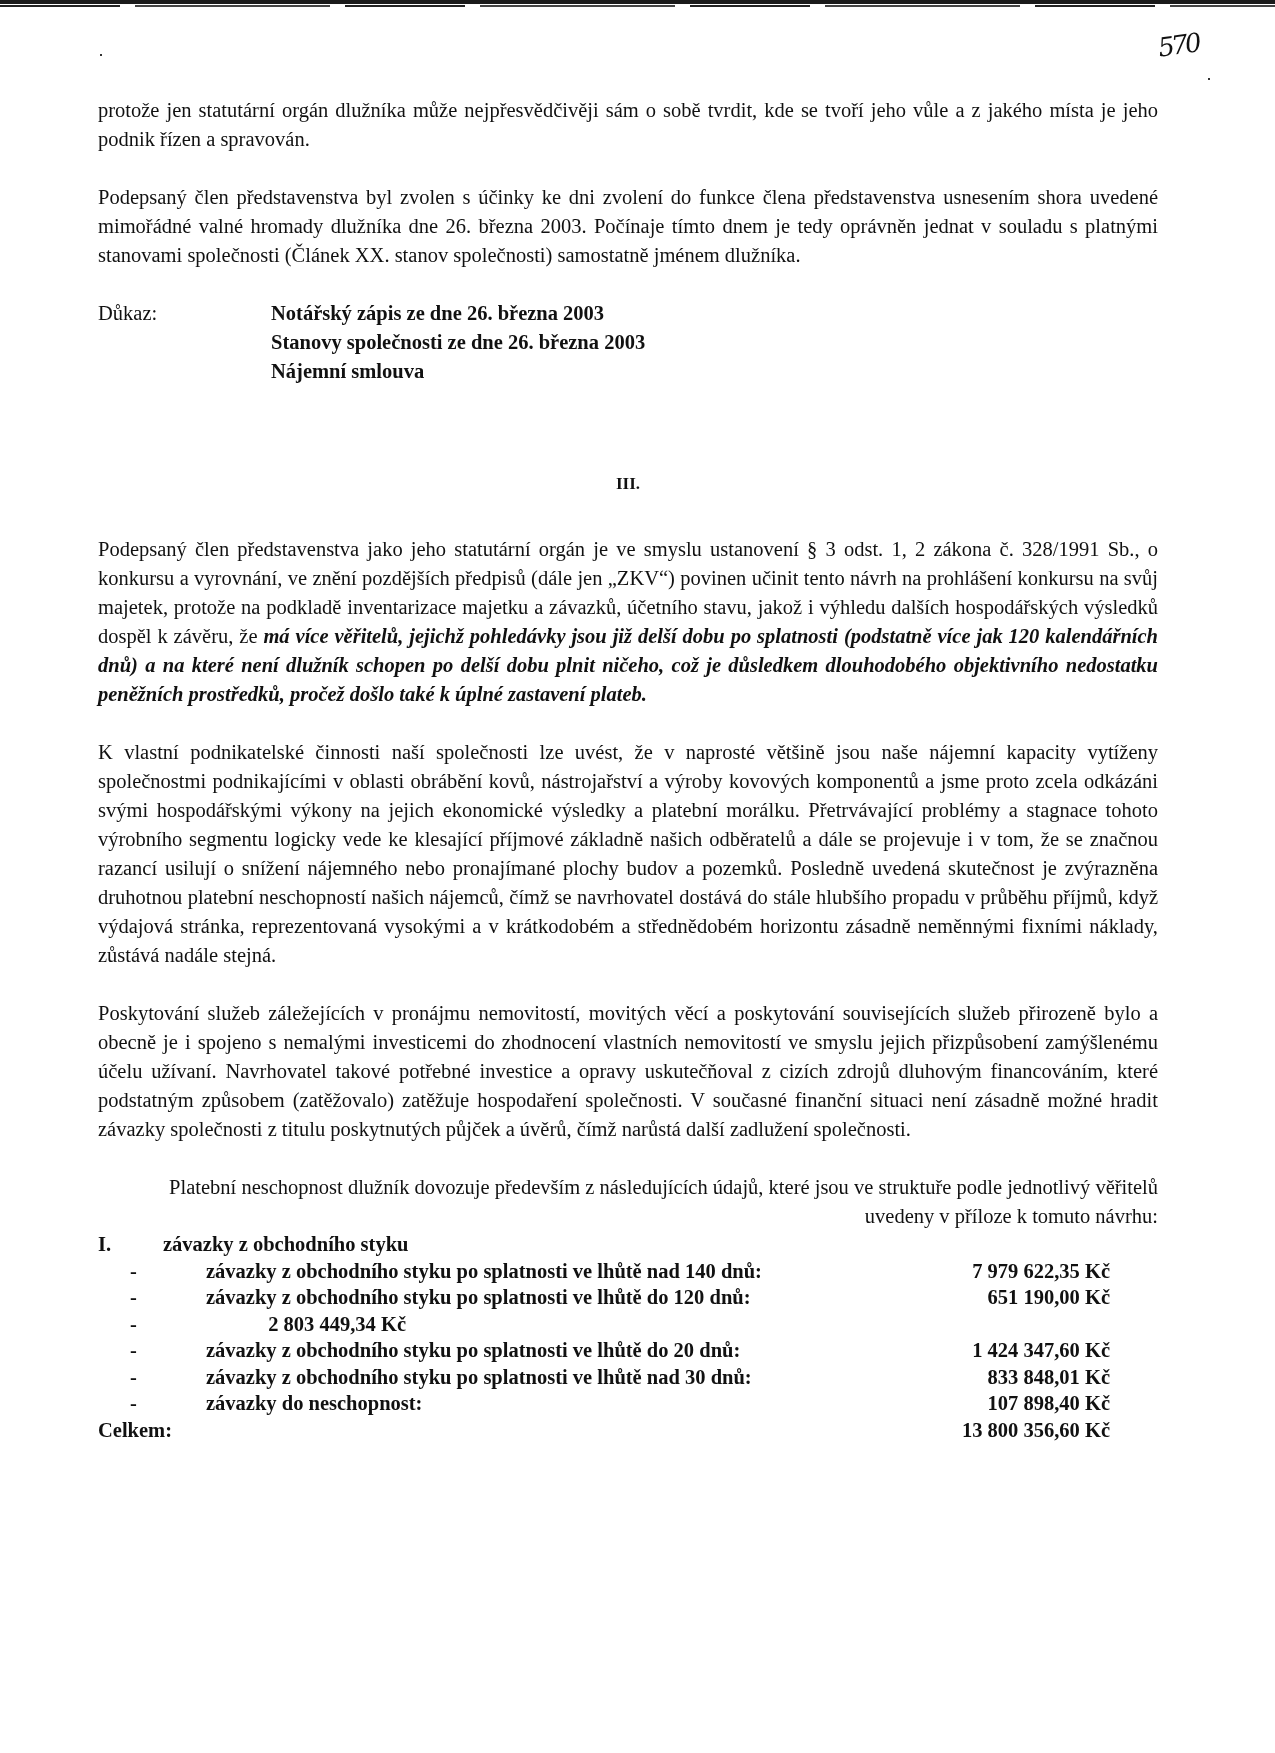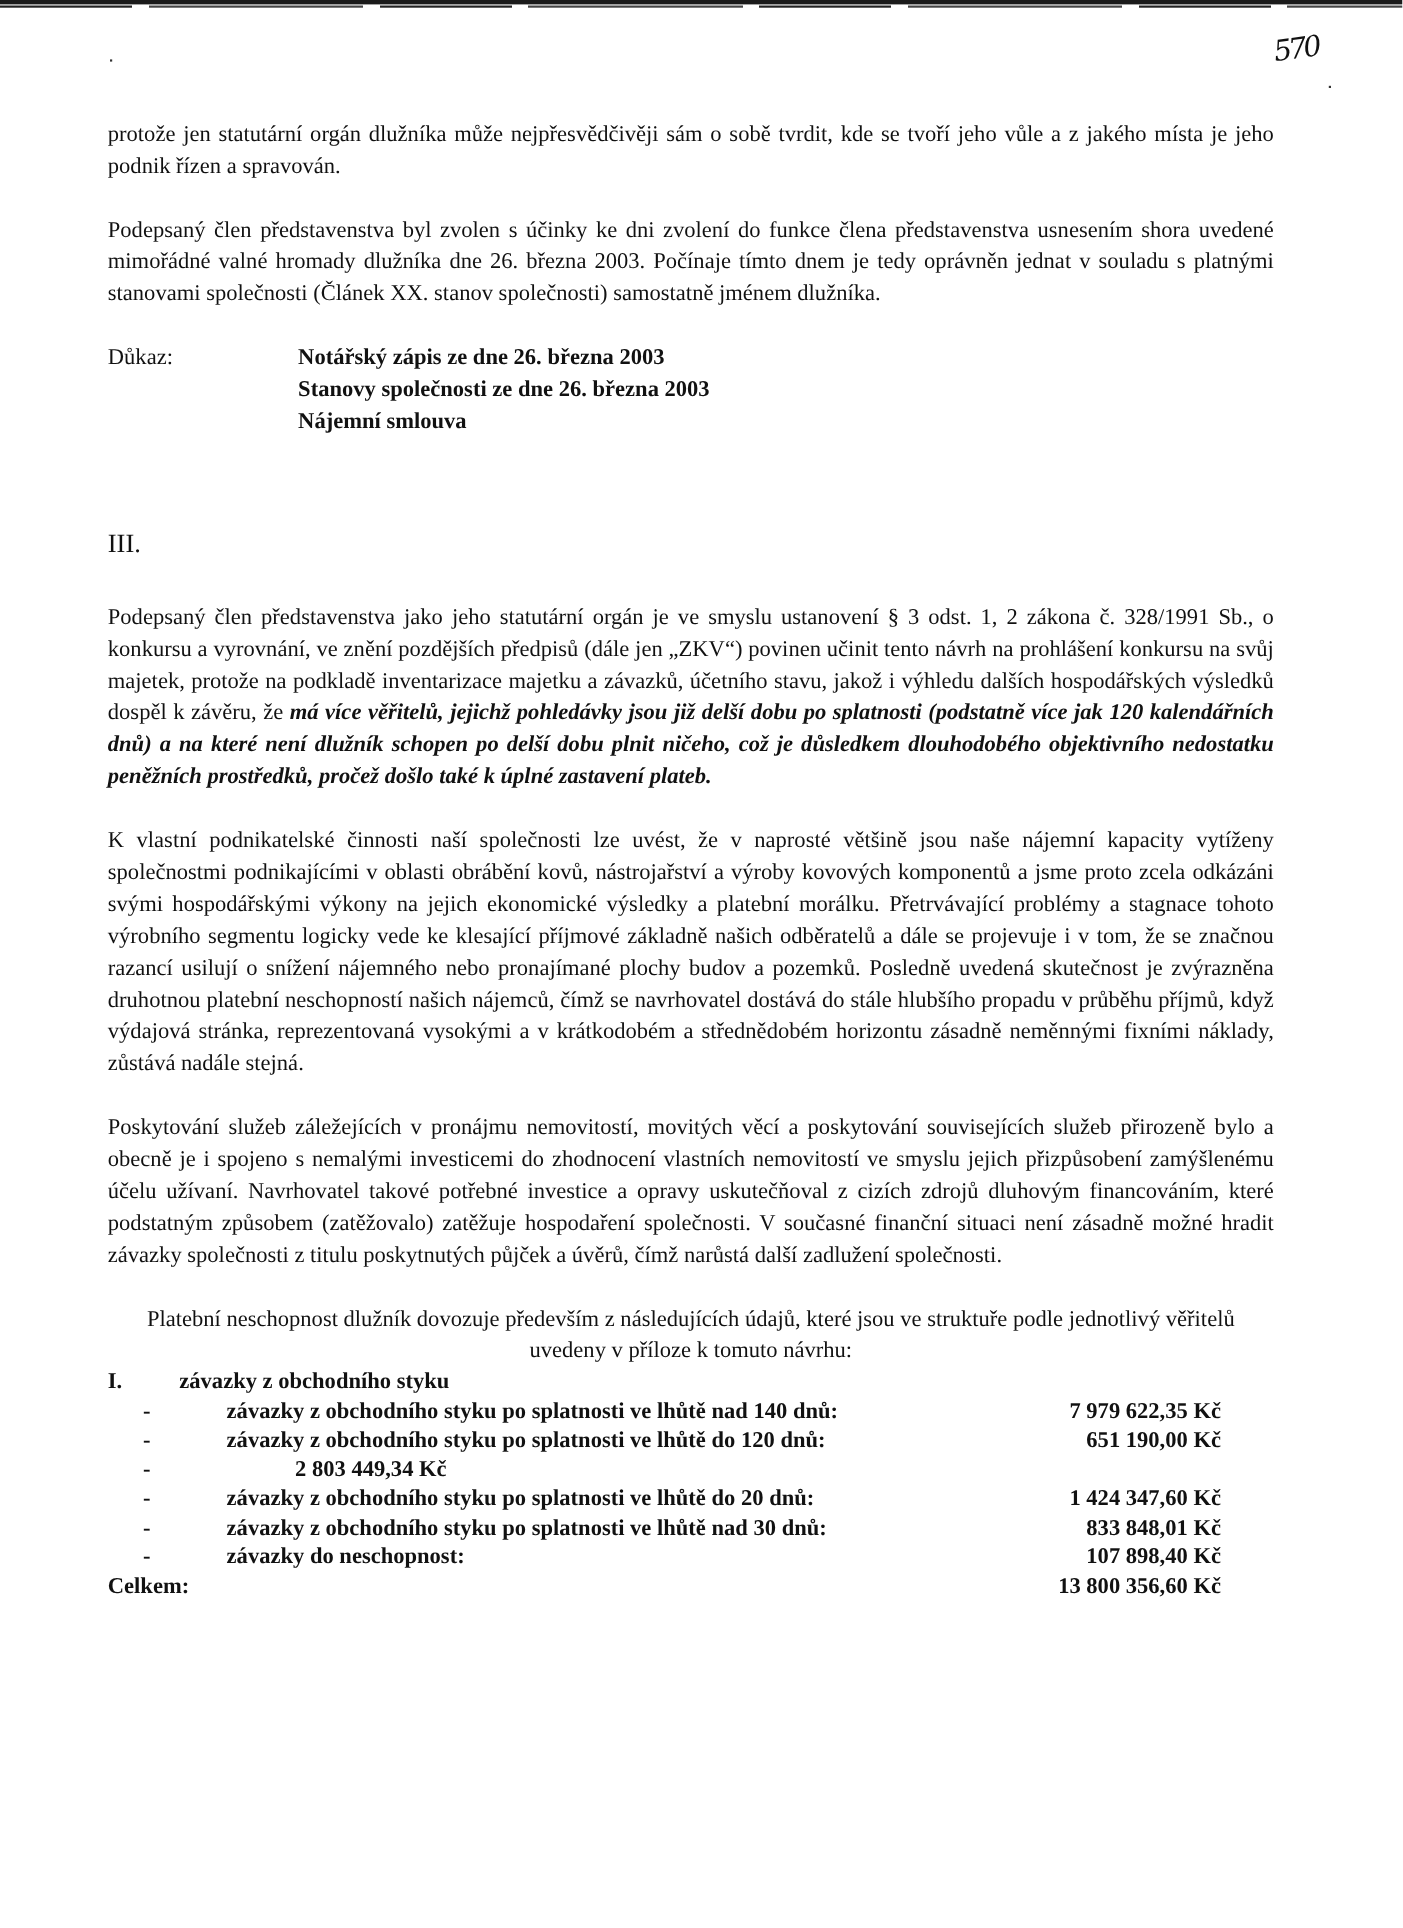--- a/index.html
+++ b/index.html
@@ -24,7 +24,7 @@
   }
   .stray-mark { position: absolute; width: 2px; height: 2px; background: #333; }
   .content {
-    position: absolute; left: 98px; top: 108px; width: 1060px;
+    position: absolute; left: 98px; top: 96px; width: 1060px;
     font-size: 20.5px; line-height: 29px;
   }
   p { margin: 0; text-align: justify; }

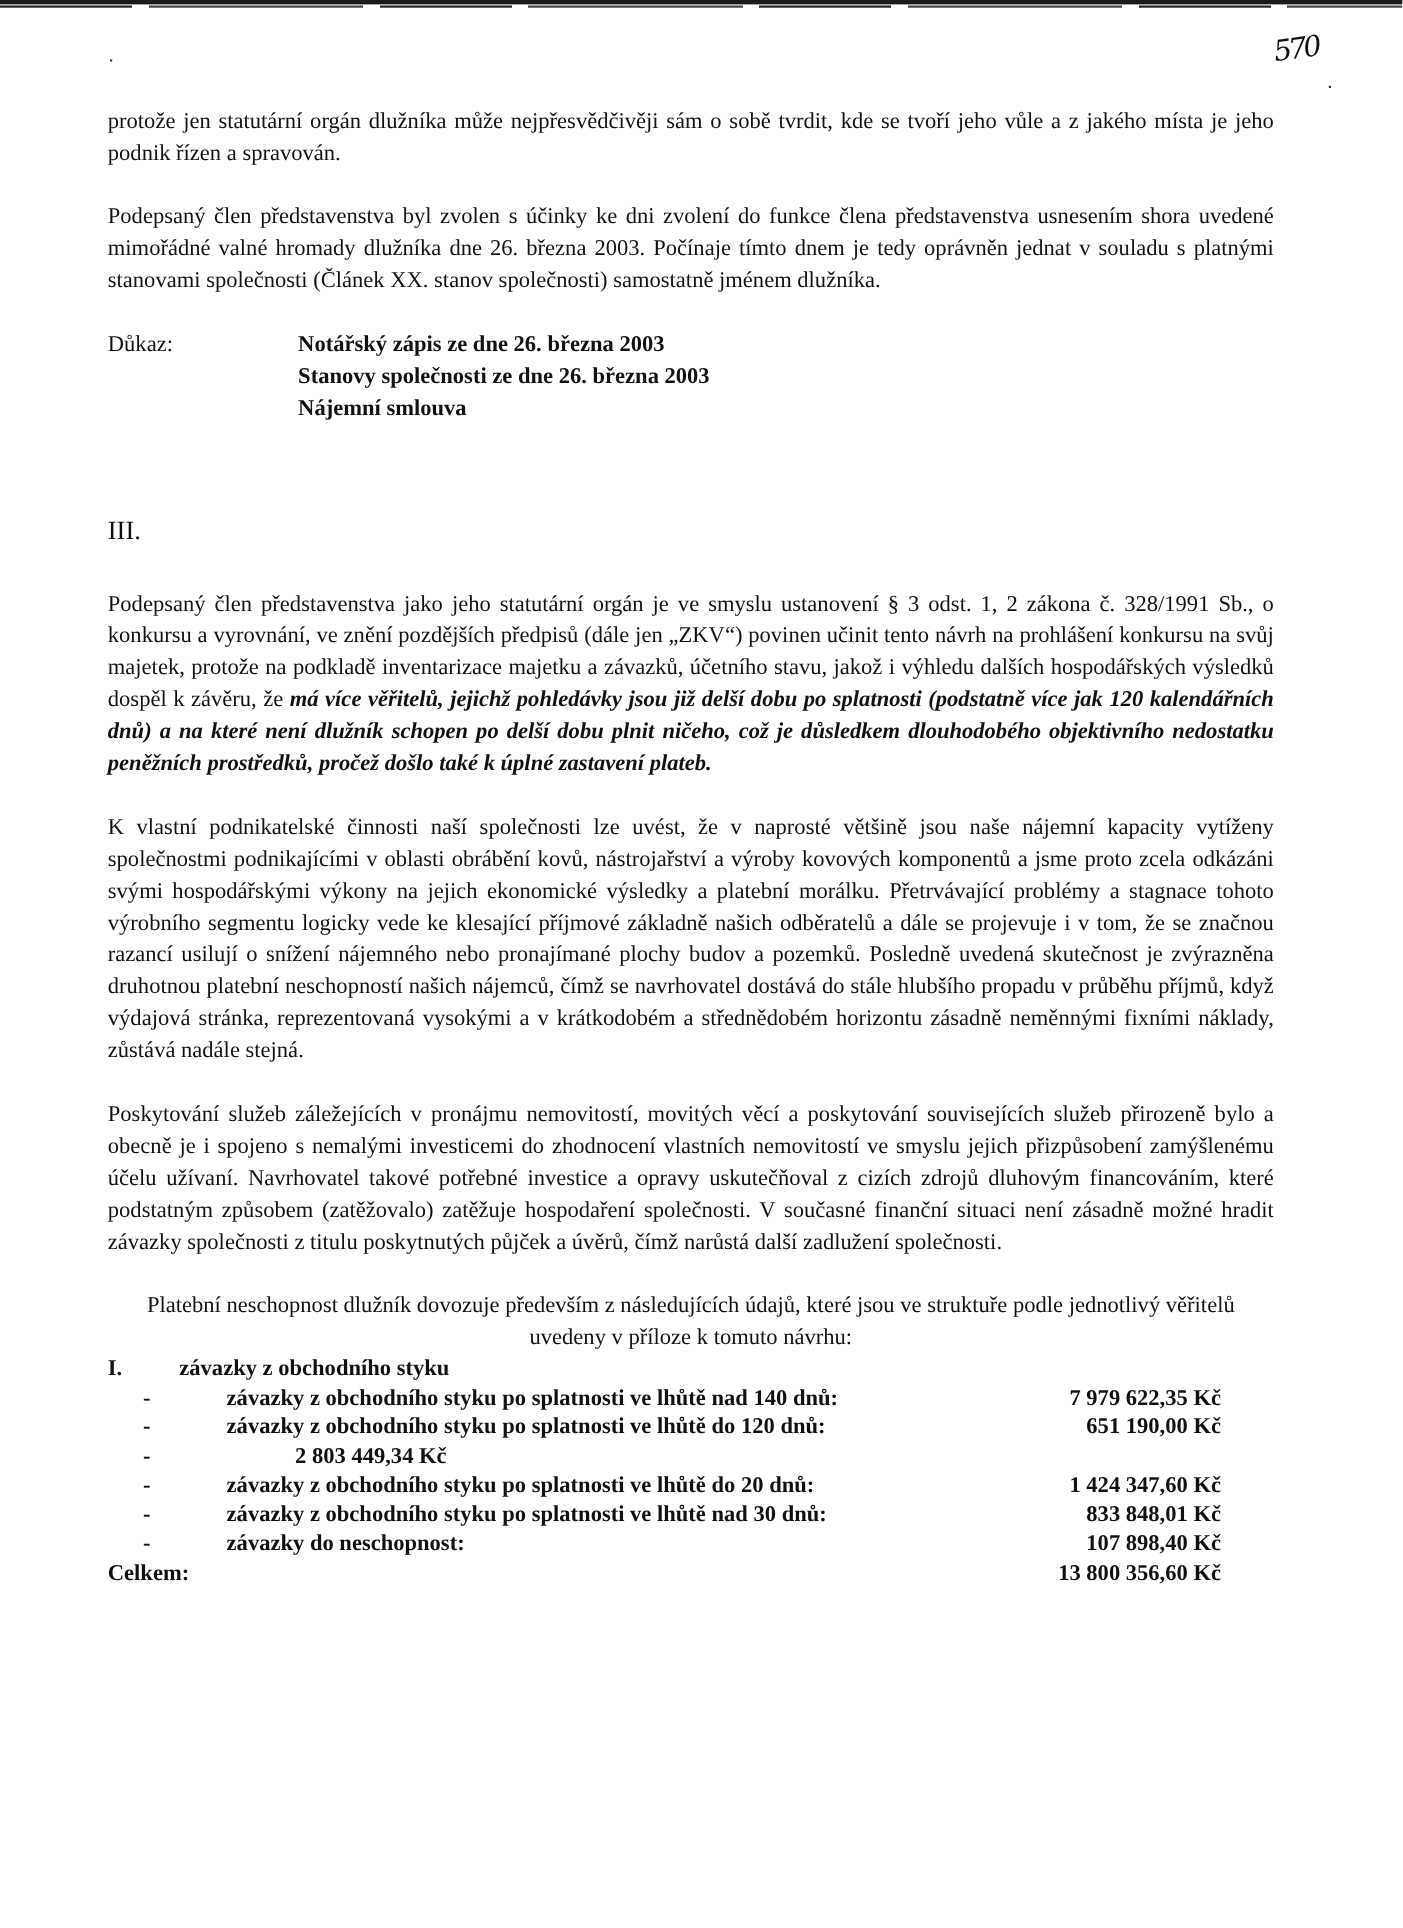--- a/index.html
+++ b/index.html
@@ -33,7 +33,7 @@
   .evidence-label { width: 145px; }
   .evidence-items { font-weight: bold; }
   .section-heading {
-    font-weight: normal; font-size: 24px;
+    text-align: center; font-weight: bold; font-size: 17px;
     margin-top: 83px; margin-bottom: 37px;
   }
   .bi { font-weight: bold; font-style: italic; }

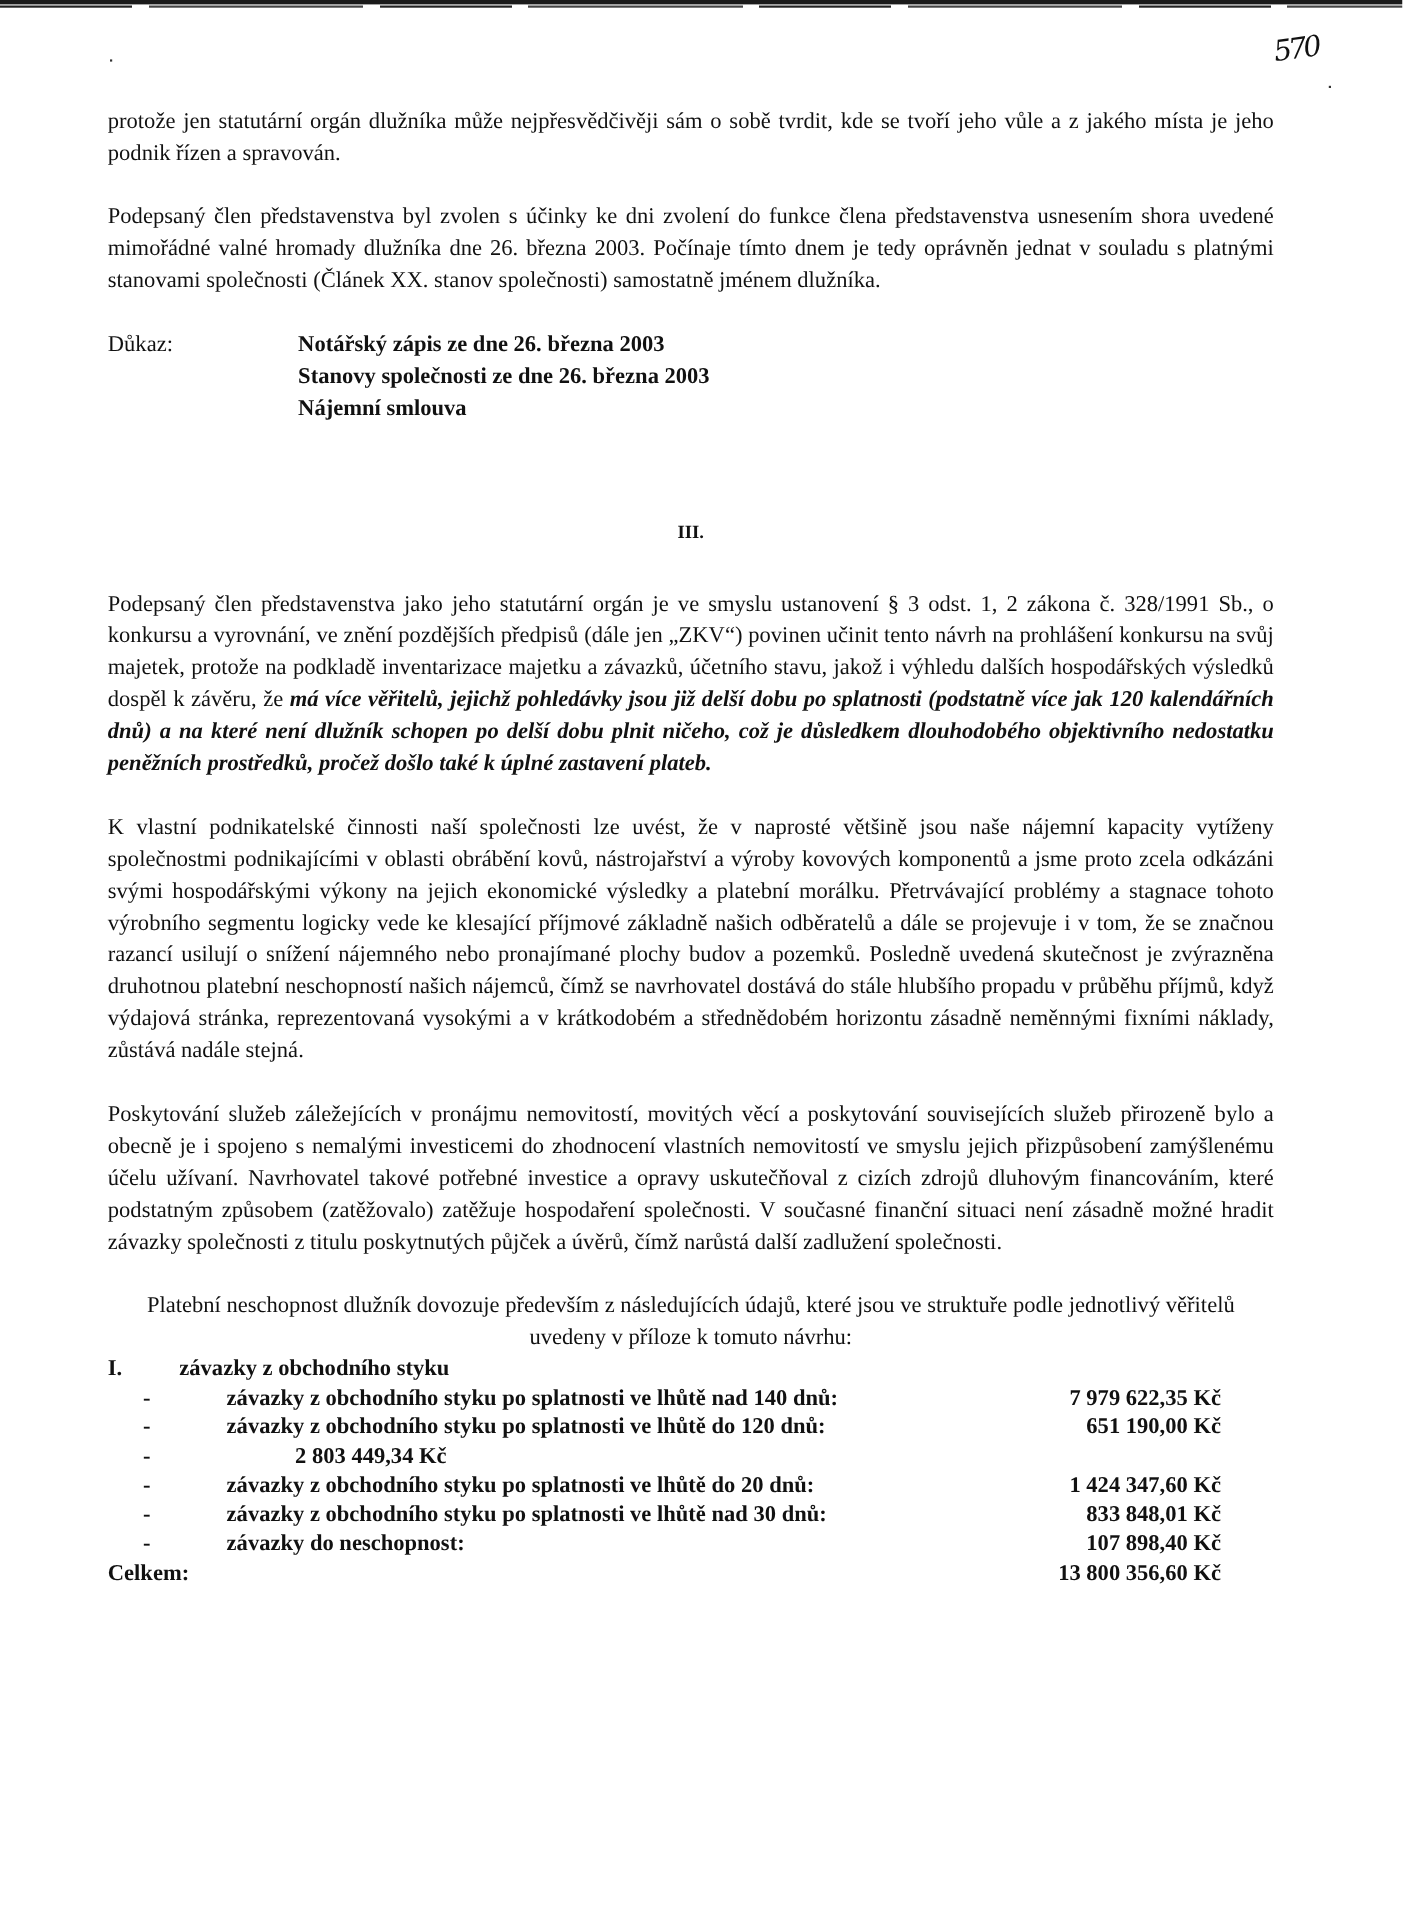--- a/index.html
+++ b/index.html
@@ -77,7 +77,7 @@
   <div class="para-gap"></div>
   <p>Poskytování služeb záležejících v pronájmu nemovitostí, movitých věcí a poskytování souvisejících služeb přirozeně bylo a obecně je i spojeno s nemalými investicemi do zhodnocení vlastních nemovitostí ve smyslu jejich přizpůsobení zamýšlenému účelu užívaní. Navrhovatel takové potřebné investice a opravy uskutečňoval z cizích zdrojů dluhovým financováním, které podstatným způsobem (zatěžovalo) zatěžuje hospodaření společnosti. V současné finanční situaci není zásadně možné hradit závazky společnosti z titulu poskytnutých půjček a úvěrů, čímž narůstá další zadlužení společnosti.</p>
   <div class="para-gap"></div>
-  <p style="text-align:center;">Platební neschopnost dlužník dovozuje především z následujících údajů, které jsou ve struktuře podle jednotlivý věřitelů uvedeny v příloze k tomuto návrhu:</p>
+  <p style="text-align:right;">Platební neschopnost dlužník dovozuje především z následujících údajů, které jsou ve struktuře podle jednotlivý věřitelů uvedeny v příloze k tomuto návrhu:</p>
 
   <div class="table">
     <div class="row">

